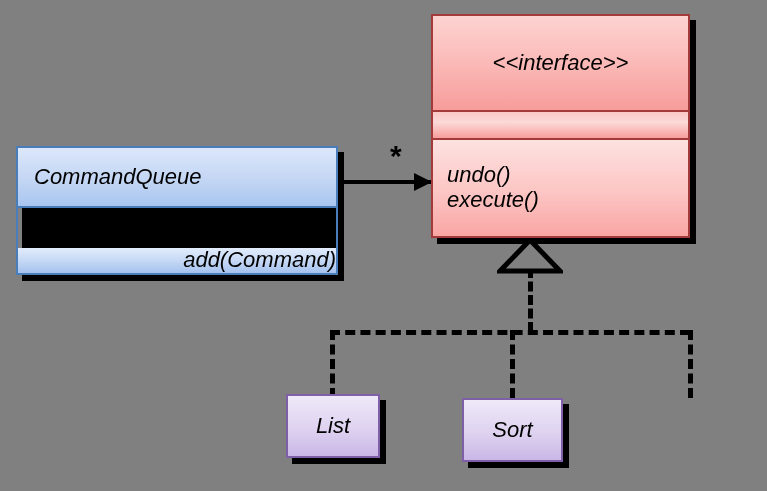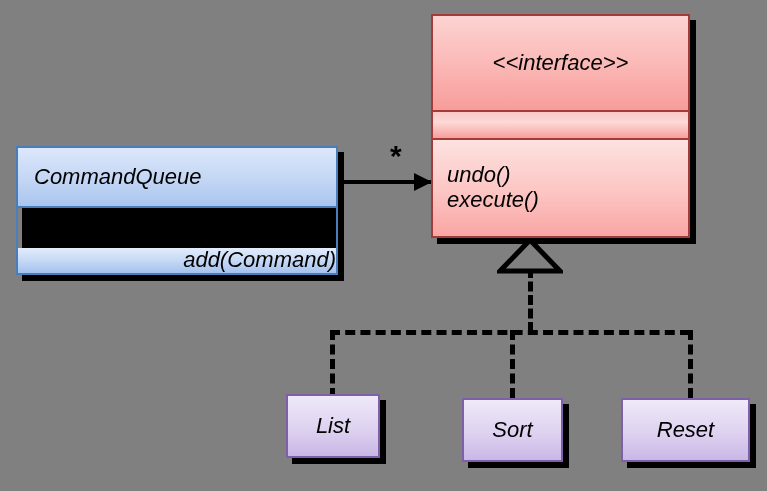--- a/index.html
+++ b/index.html
@@ -217,14 +217,6 @@
     </div>
   </div>
 
-  <div class="uml-box box-leaf" style="left:621px; top:398px; width:129px; height:64px;">
-    <div class="shadow"></div>
-    <div class="body">
-      <div class="compartment cmp-name">
-        <div class="cmp-line">Reset</div>
-      </div>
-    </div>
-  </div>
 
 </div>
 

